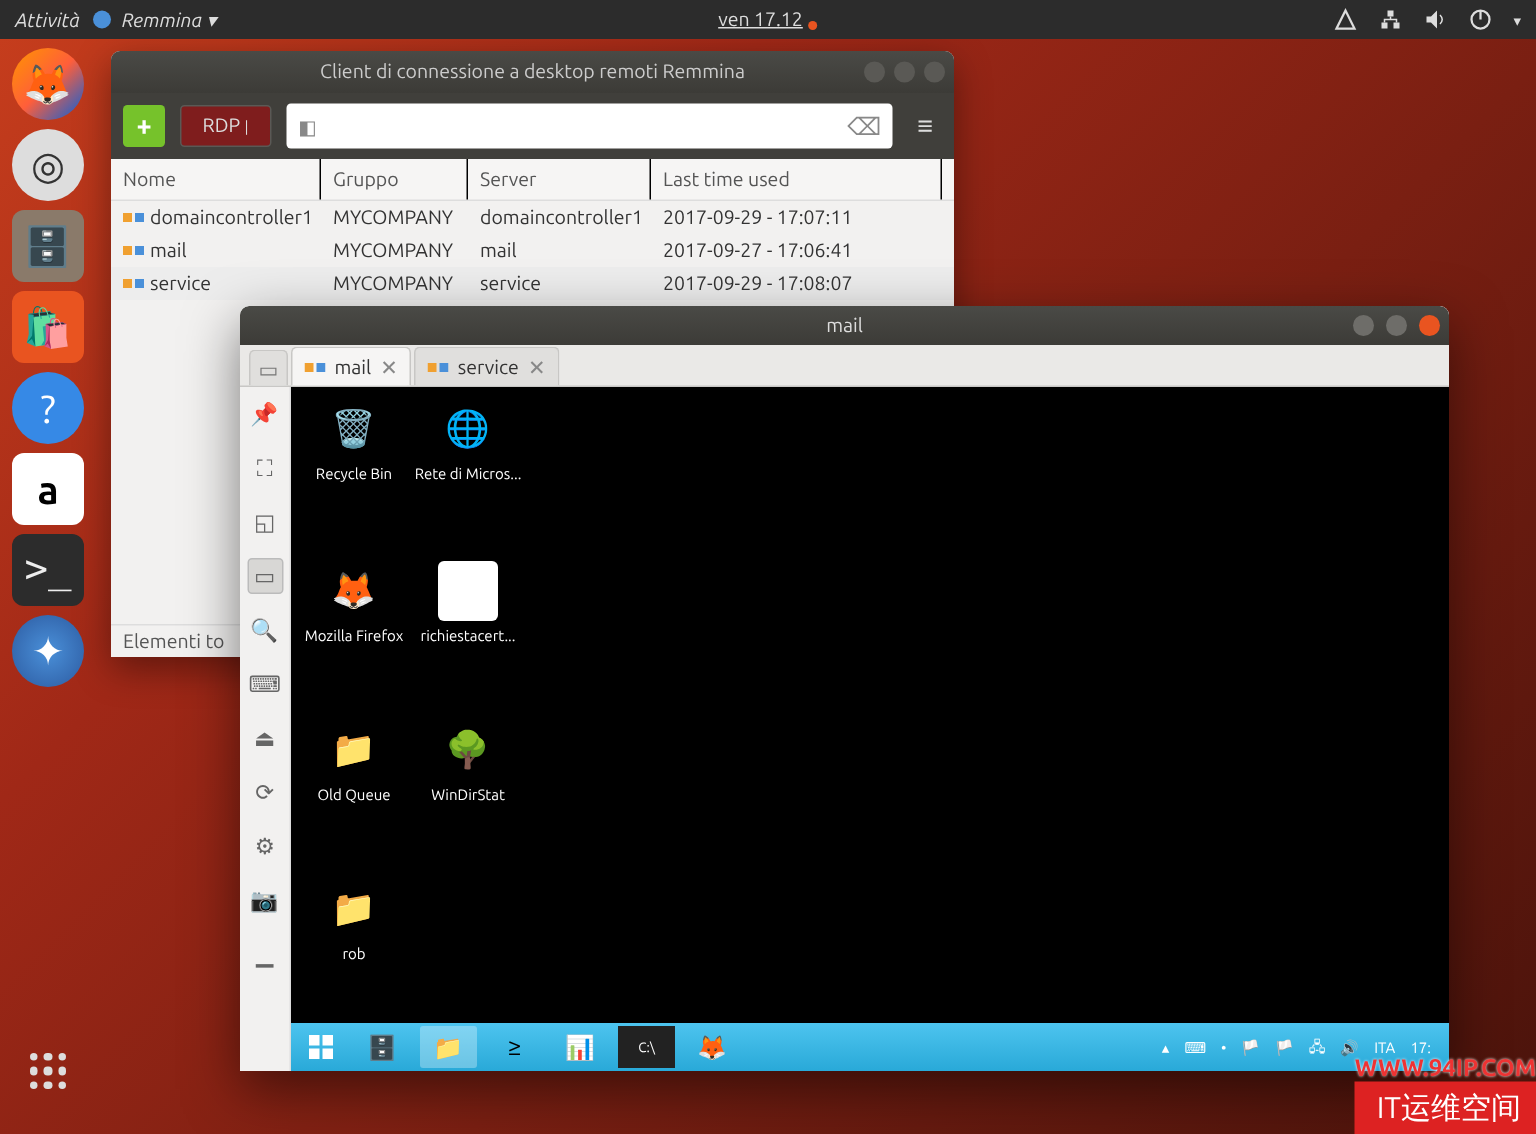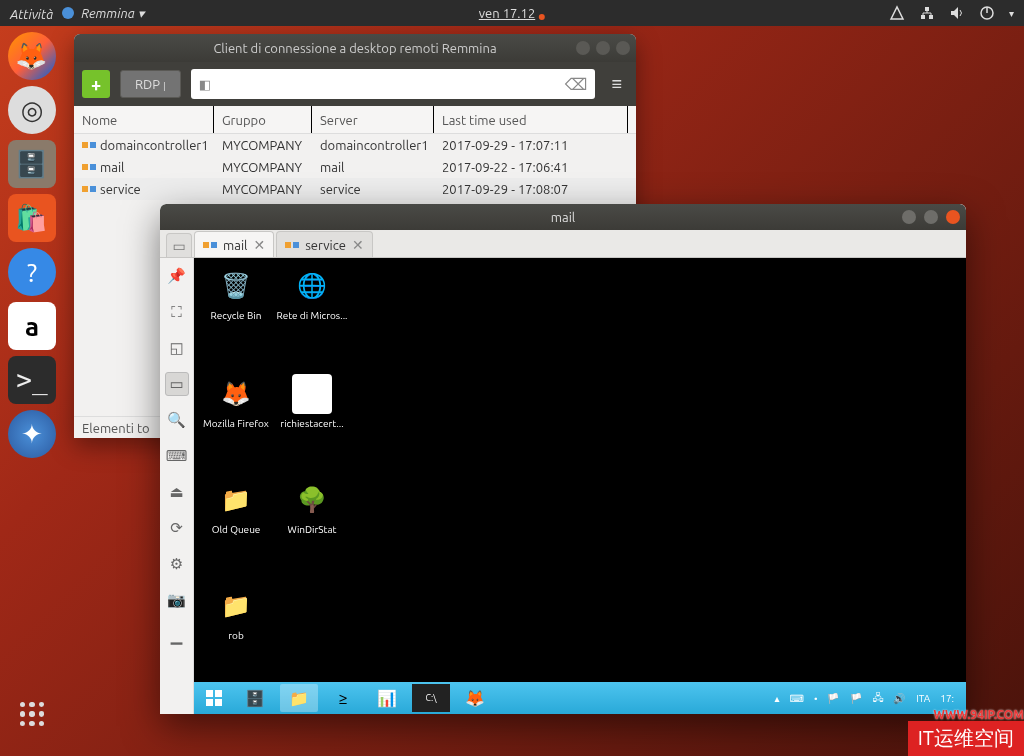--- a/index.html
+++ b/index.html
@@ -34,7 +34,7 @@
 .win1 .wctrls span { width: 14px; height: 14px; border-radius: 50%; background: #5a5955; display: inline-block; }
 .toolbar { height: 44px; background: #403f3b; display: flex; align-items: center; padding: 0 8px; gap: 10px; }
 .toolbar .add { width: 28px; height: 28px; background: #76c22b; color: #fff; display: flex; align-items: center; justify-content: center; border-radius: 3px; font-size: 18px; font-weight: bold; }
-.toolbar .proto { background: #737373; color: #ddd; padding: 6px 14px; border-radius: 3px; font-size: 13px; border: 1px solid #5a5955; }
+.toolbar .proto { background: #7f1d1d; color: #ddd; padding: 6px 14px; border-radius: 3px; font-size: 13px; border: 1px solid #5a5955; }
 .toolbar .search { flex: 1; height: 30px; background: #fff; border-radius: 3px; display: flex; align-items: center; padding: 0 8px; }
 .toolbar .search .sicon { color: #888; font-size: 13px; }
 .toolbar .search input { flex: 1; border: none; outline: none; font-size: 13px; padding: 0 6px; }

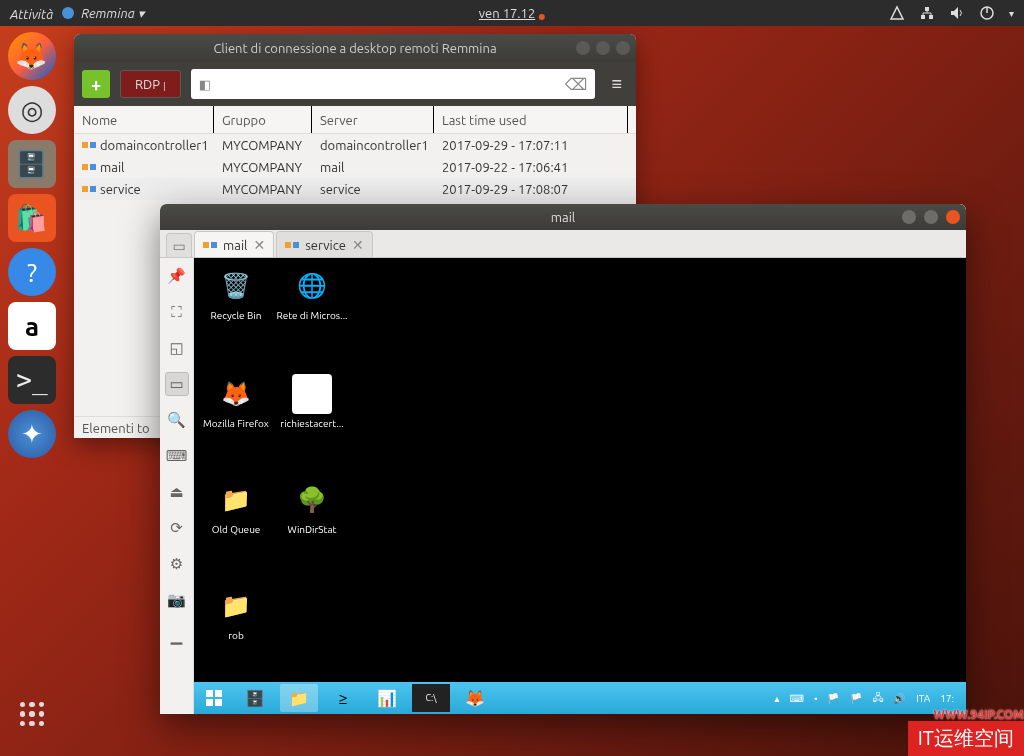--- a/index.html
+++ b/index.html
@@ -198,7 +198,7 @@
         </div>
       <div class="col-group">MYCOMPANY</div>
       <div class="col-server">mail</div>
-      <div class="col-time">2017-09-22 - 17:06:41</div>
+      <div class="col-time">2017-09-27 - 17:06:41</div>
     </div>
     <div class="row sel">
       <div class="col-name">

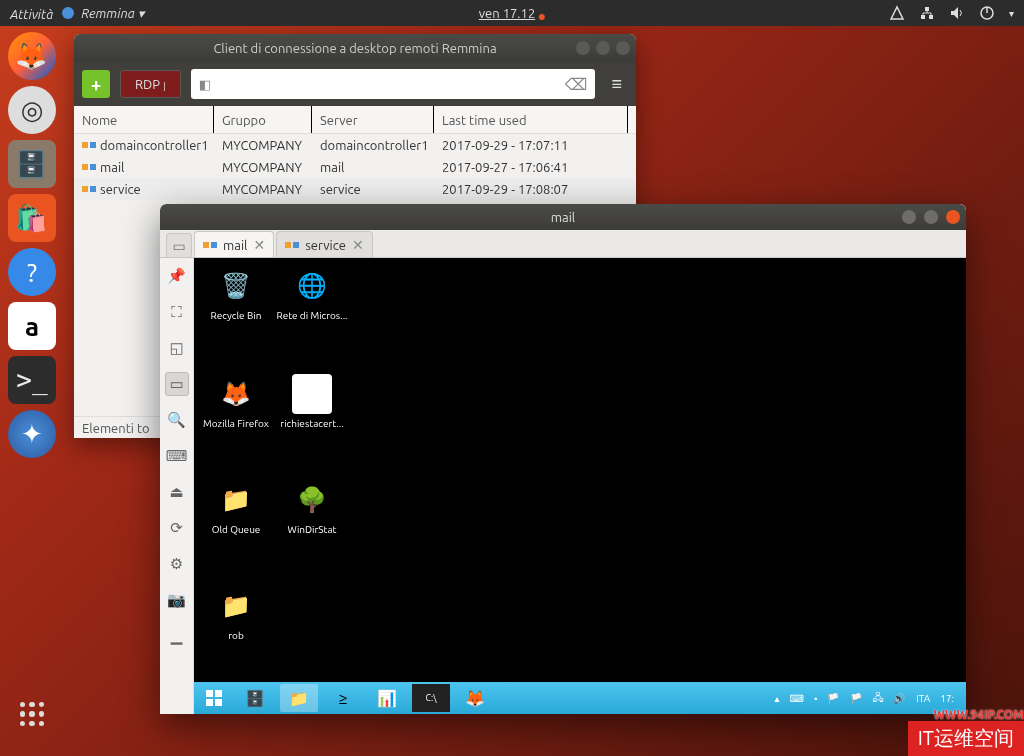--- a/index.html
+++ b/index.html
@@ -80,7 +80,7 @@
 .win-task .tb.active-task { background: rgba(255,255,255,0.3); border-radius: 2px; }
 .win-task .tray { margin-left: auto; display: flex; align-items: center; gap: 10px; color: #fff; font-size: 10px; padding-right: 8px; }
 .watermark { position: absolute; right: 0; bottom: 0; z-index: 200; text-align: right; }
-.watermark .url { color: #e33; font-size: 12px; font-weight: bold; text-shadow: 0 0 2px #fff; }
+.watermark .url { color: #e33; font-size: 16px; font-weight: bold; text-shadow: 0 0 2px #fff; }
 .watermark .banner { background: #d22; color: #fff; font-size: 20px; font-weight: normal; padding: 4px 10px; }
 svg { display: block; }
 </style>

